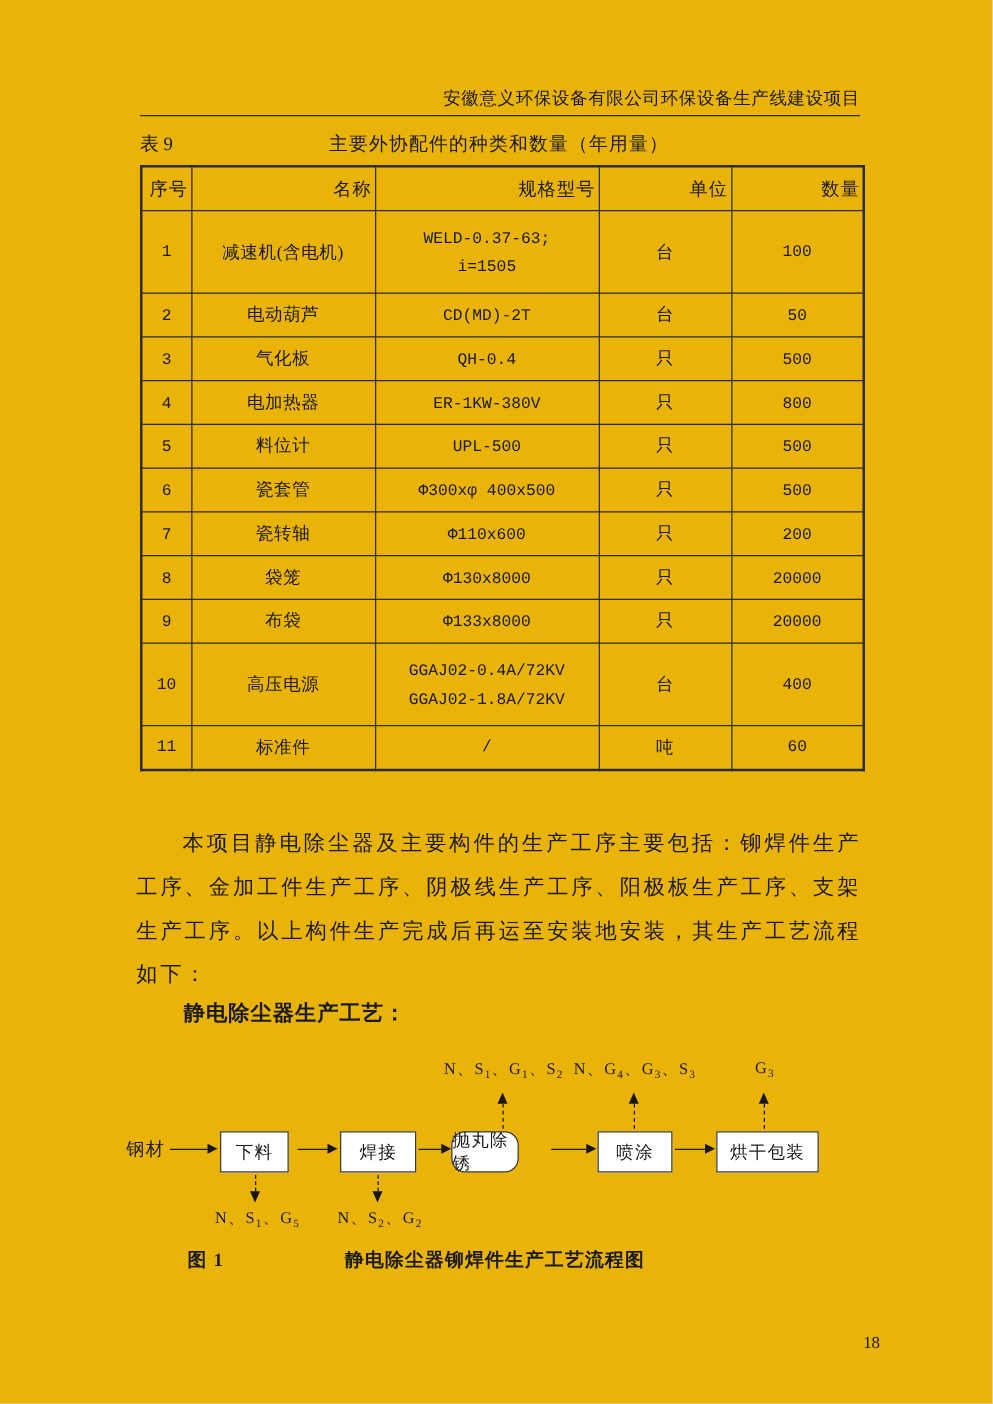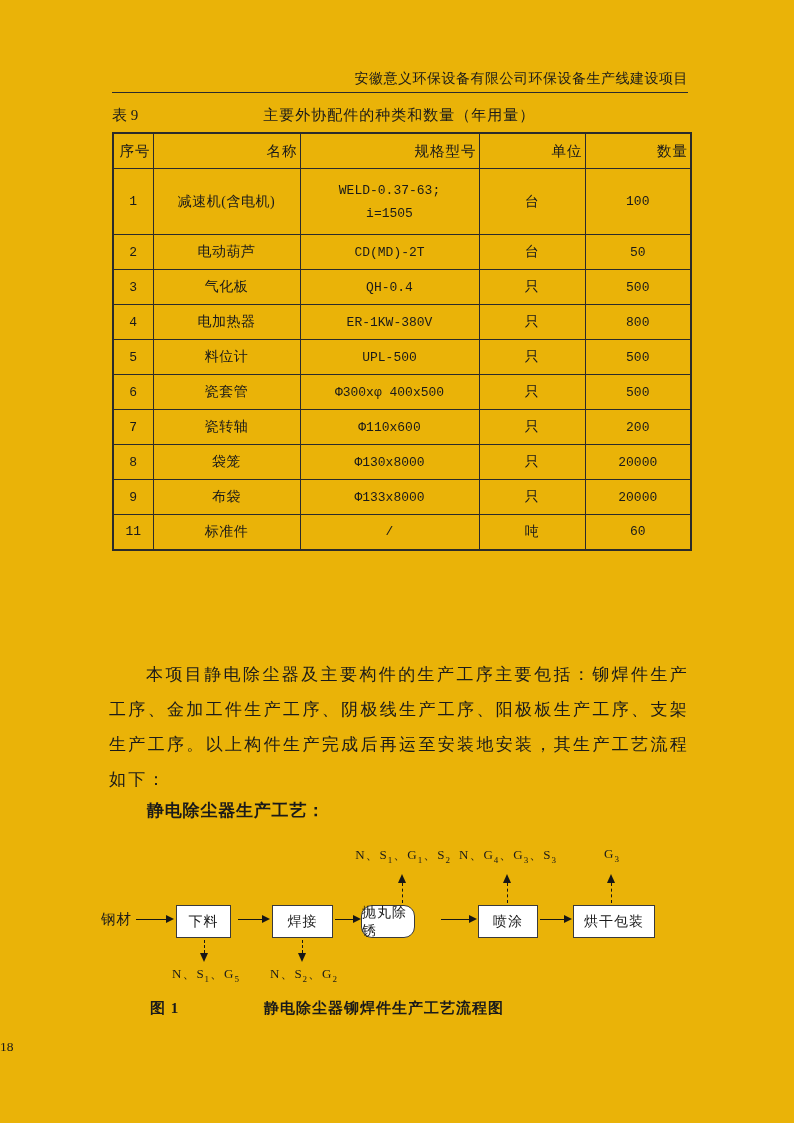--- a/index.html
+++ b/index.html
@@ -198,6 +198,16 @@
             <td class="c-unit">只</td>
             <td class="c-qty">20000</td>
           </tr>
+          <tr class="tall">
+            <td class="c-no">10</td>
+            <td class="c-name">高压电源</td>
+            <td class="c-spec">
+              <div class="spec-line">GGAJ02-0.4A/72KV</div>
+              <div class="spec-line">GGAJ02-1.8A/72KV</div>
+            </td>
+            <td class="c-unit">台</td>
+            <td class="c-qty">400</td>
+          </tr>
           <tr>
             <td class="c-no">11</td>
             <td class="c-name">标准件</td>

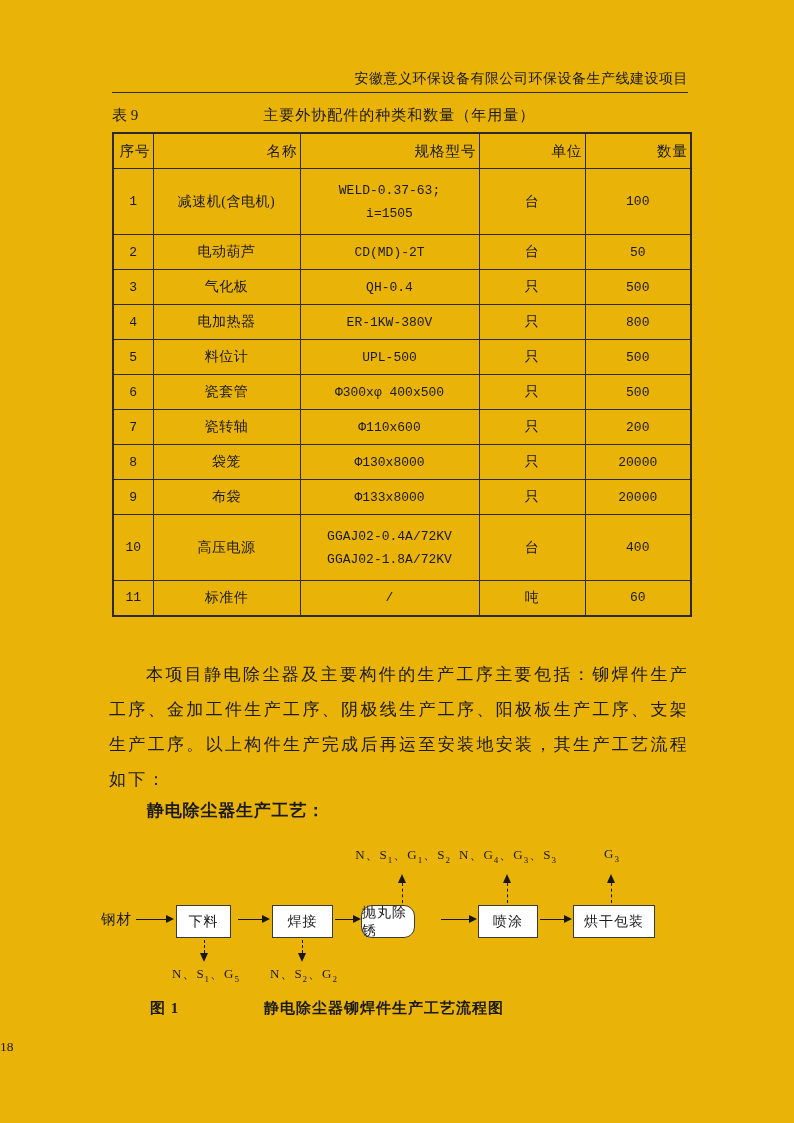--- a/index.html
+++ b/index.html
@@ -80,7 +80,7 @@
   
   .figure-caption { position:absolute; top:999px; left:0; width:794px; height:22px; font-weight:bold; font-size:15px; }
   .fig-label { position:absolute; left:150px; top:0; letter-spacing:1px; }
-  .fig-title { position:absolute; left:372px; top:0; transform:translateX(-50%); letter-spacing:1px; white-space:nowrap;padding-left:24px; }
+  .fig-title { position:absolute; left:384px; top:0; transform:translateX(-50%); letter-spacing:1px; white-space:nowrap;padding-left:24px; }
   .page-number { position:absolute; top:1039px; left:0; width:704px; text-align:left; font-size:13.5px; }
 </style>
 </head>

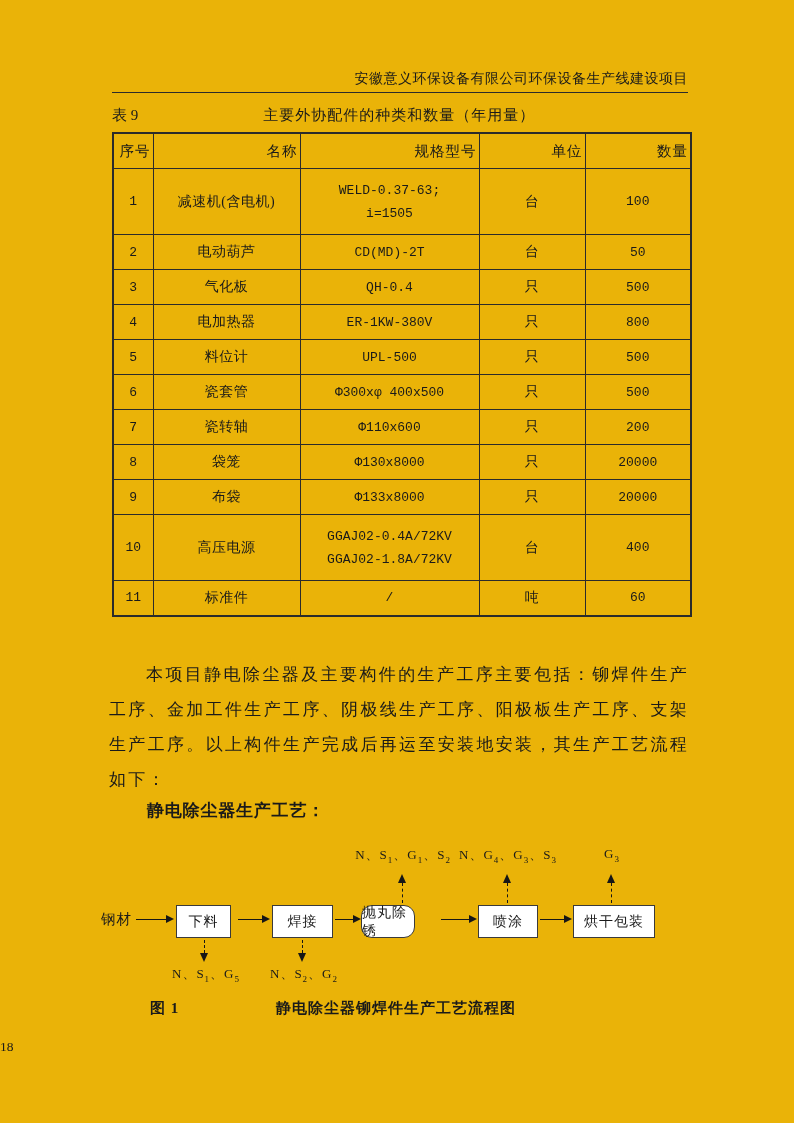--- a/index.html
+++ b/index.html
@@ -81,7 +81,7 @@
   .figure-caption { position:absolute; top:999px; left:0; width:794px; height:22px; font-weight:bold; font-size:15px; }
   .fig-label { position:absolute; left:150px; top:0; letter-spacing:1px; }
   .fig-title { position:absolute; left:384px; top:0; transform:translateX(-50%); letter-spacing:1px; white-space:nowrap;padding-left:24px; }
-  .page-number { position:absolute; top:1039px; left:0; width:704px; text-align:left; font-size:13.5px; }
+  .page-number { position:absolute; top:1066px; left:0; width:704px; text-align:right; font-size:13.5px; }
 </style>
 </head>
 <body>

